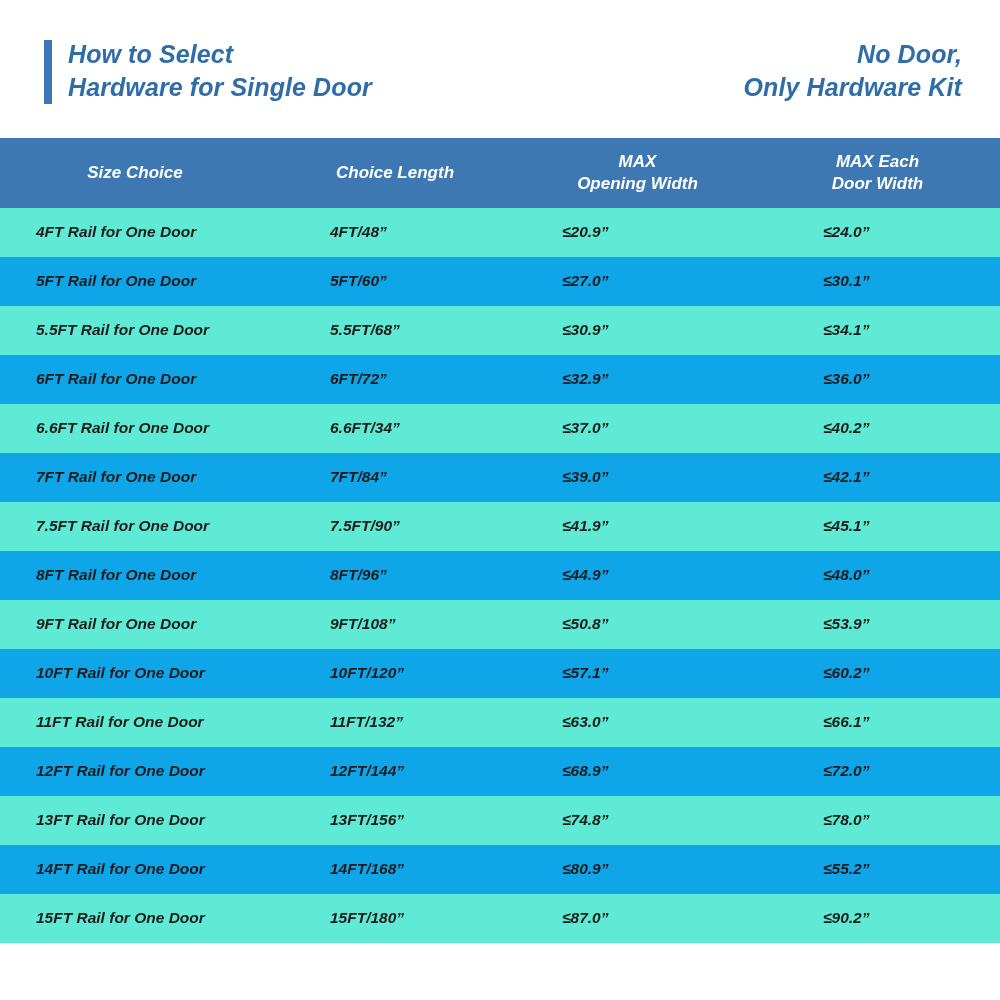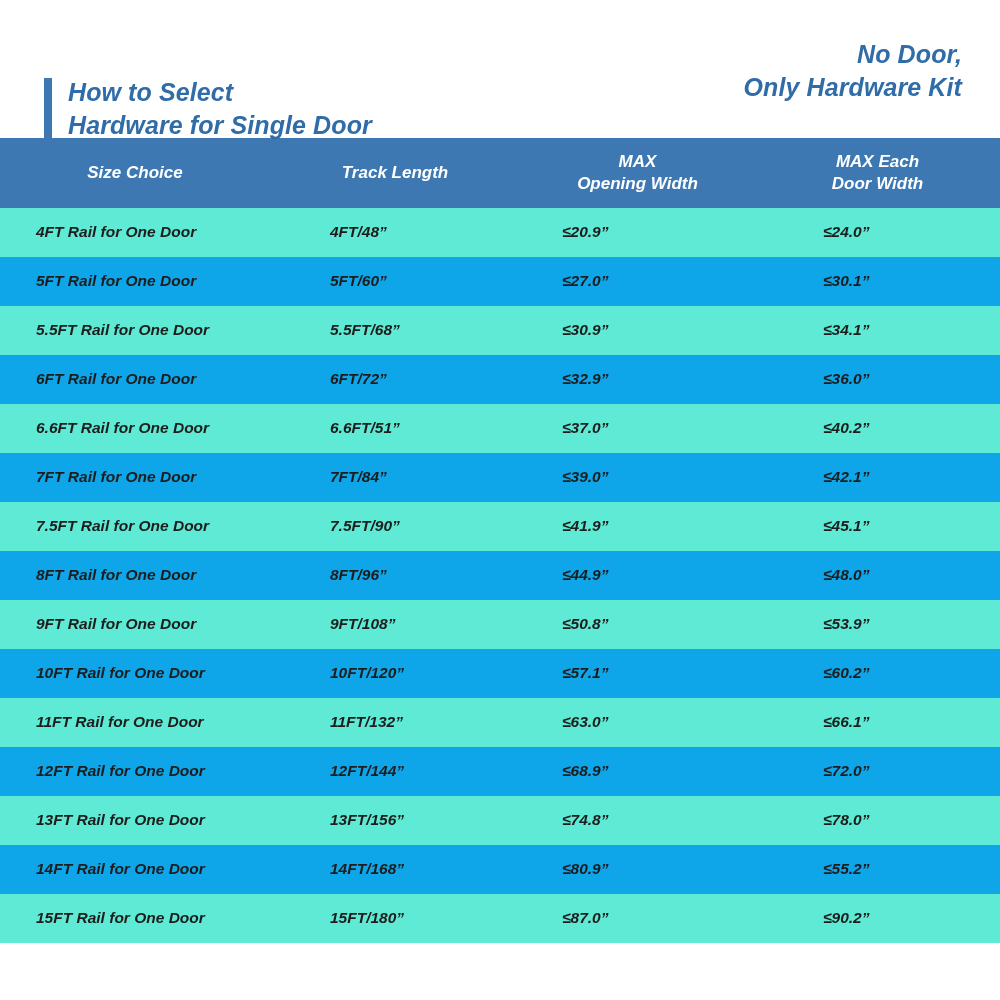--- a/index.html
+++ b/index.html
@@ -33,7 +33,6 @@
     top: 38px;
     display: flex;
     align-items: flex-start;
-    margin-top: 38px;
   }
   .title-bar {
     width: 8px;

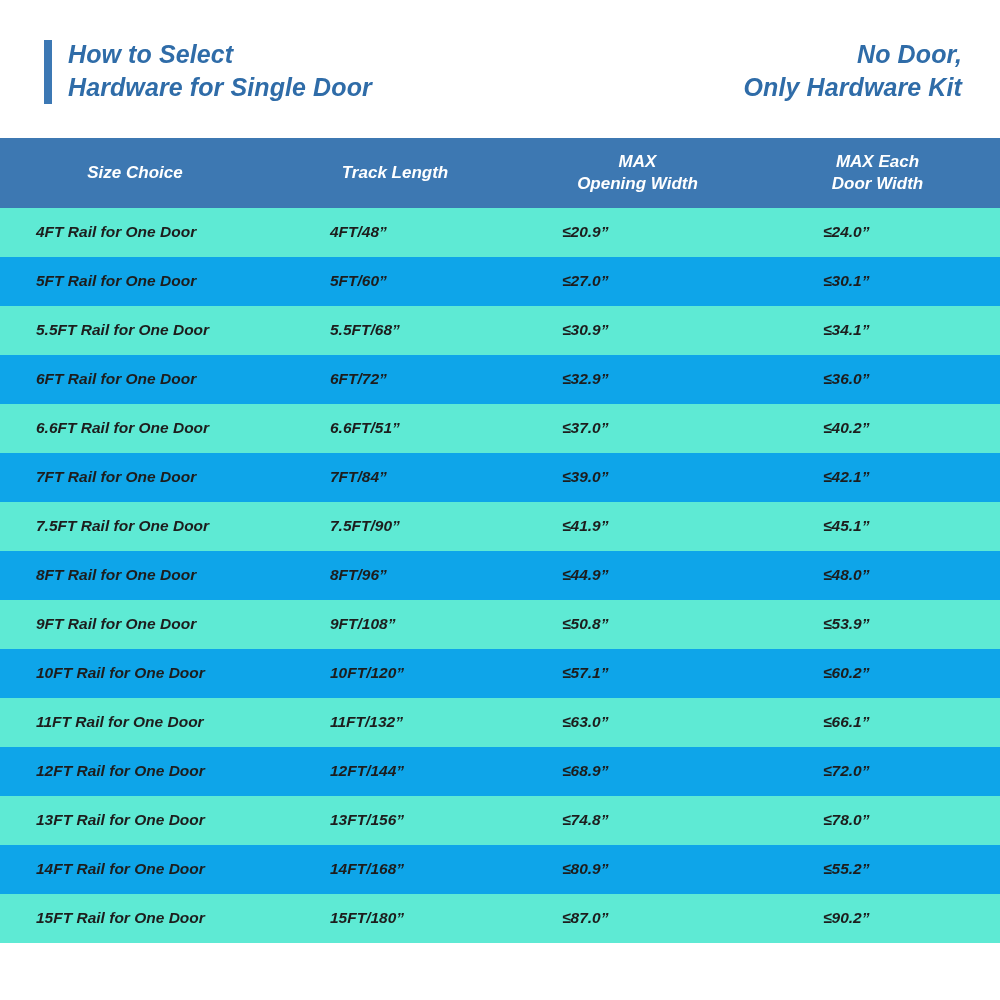--- a/index.html
+++ b/index.html
@@ -168,7 +168,7 @@
           <span class="th-line">Size Choice</span>
         </th>
         <th>
-          <span class="th-line">Track Length</span>
+          <span class="th-line">Choice Length</span>
         </th>
         <th>
           <span class="th-line">MAX</span>

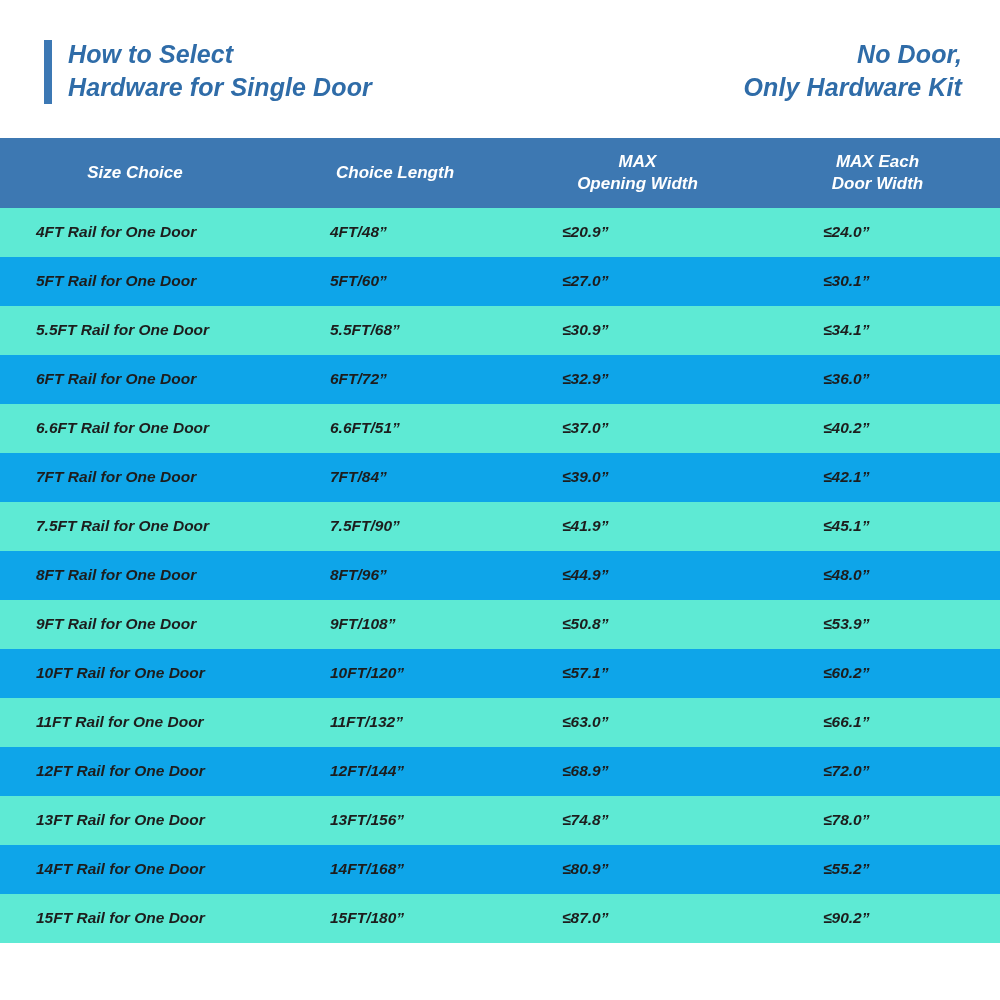--- a/index.html
+++ b/index.html
@@ -207,7 +207,7 @@
         </tr>
         <tr class="odd">
           <td class="cell-size">6.6FT Rail for One Door</td>
-          <td class="cell-track">6.6FT/51”</td>
+          <td class="cell-track">6.6FT/34”</td>
           <td class="cell-open">≤37.0”</td>
           <td class="cell-door">≤40.2”</td>
         </tr>

